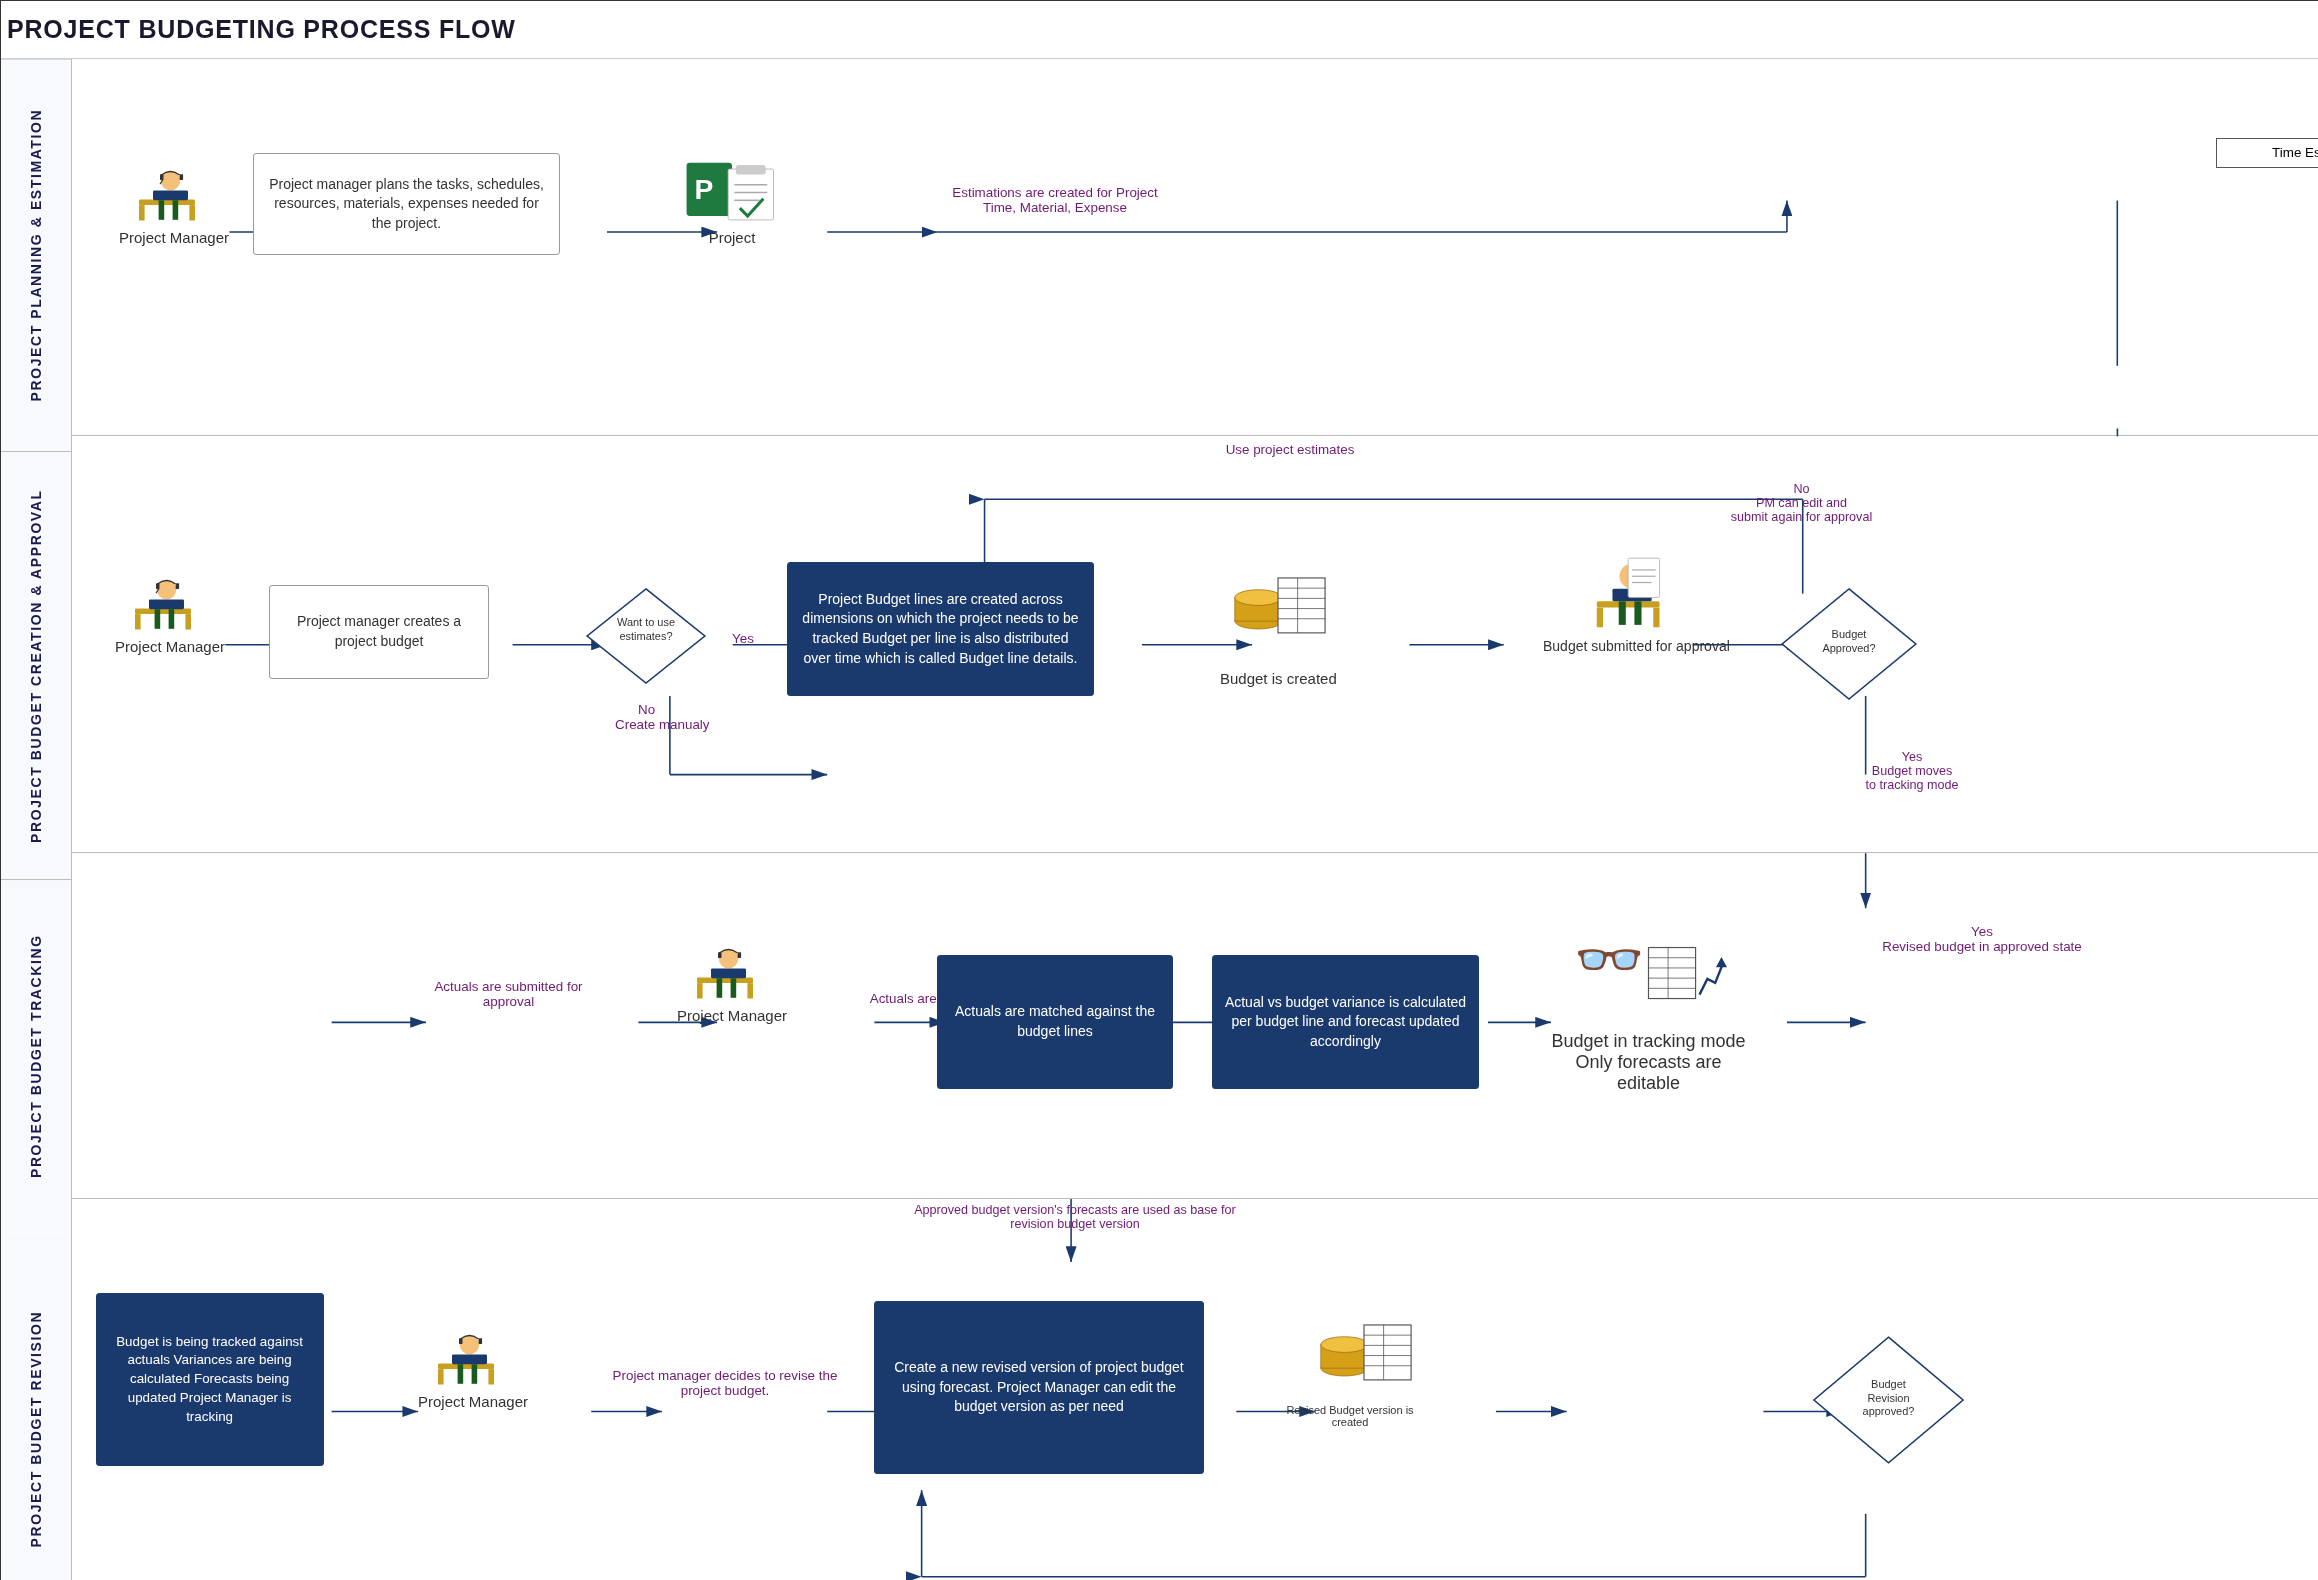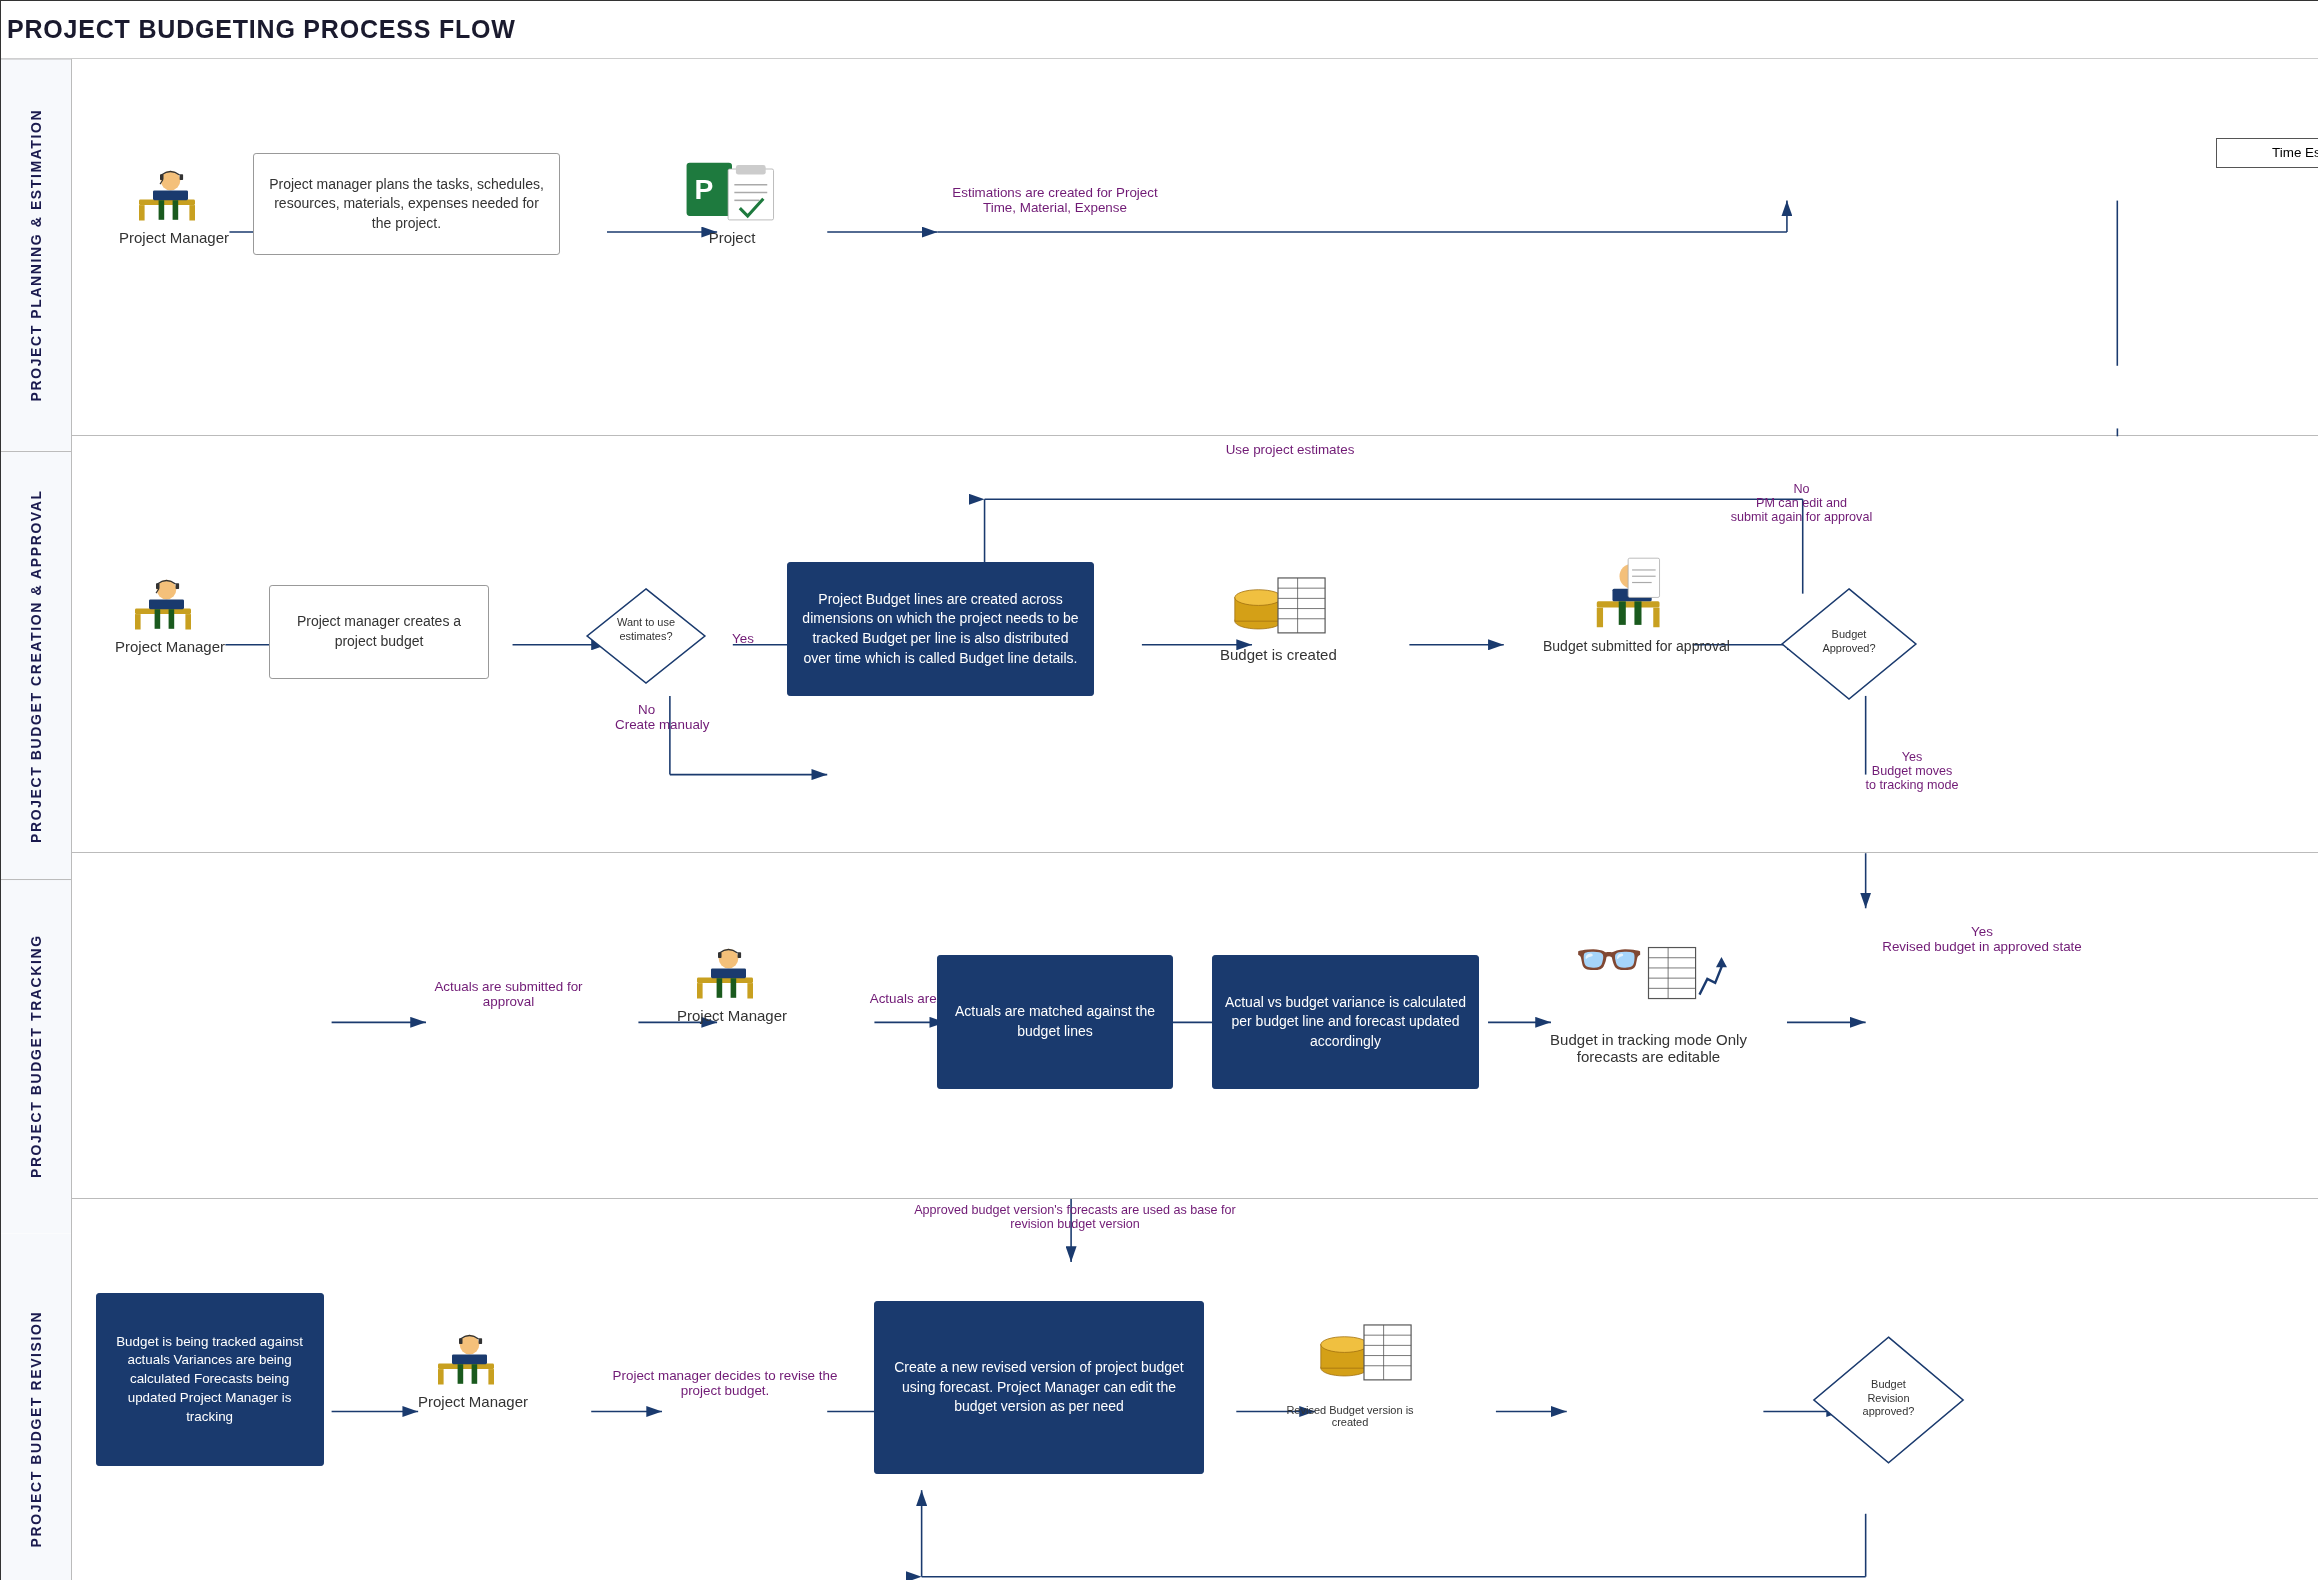--- a/index.html
+++ b/index.html
@@ -352,7 +352,7 @@
             <span>Project Budget lines are created across dimensions on which the project needs to be tracked Budget per line is also distributed over time which is called Budget line details.</span>
           </div>
 
-          <div class="actor" style="left:1148px; top:126px;">
+          <div class="actor" style="left:1148px; top:126px;gap:24px;">
             <svg width="102" height="79" viewBox="0 0 130 100">
 
               <ellipse cx="40" cy="75" rx="30" ry="10" fill="#d4a017" stroke="#a07010" stroke-width="1"></ellipse>

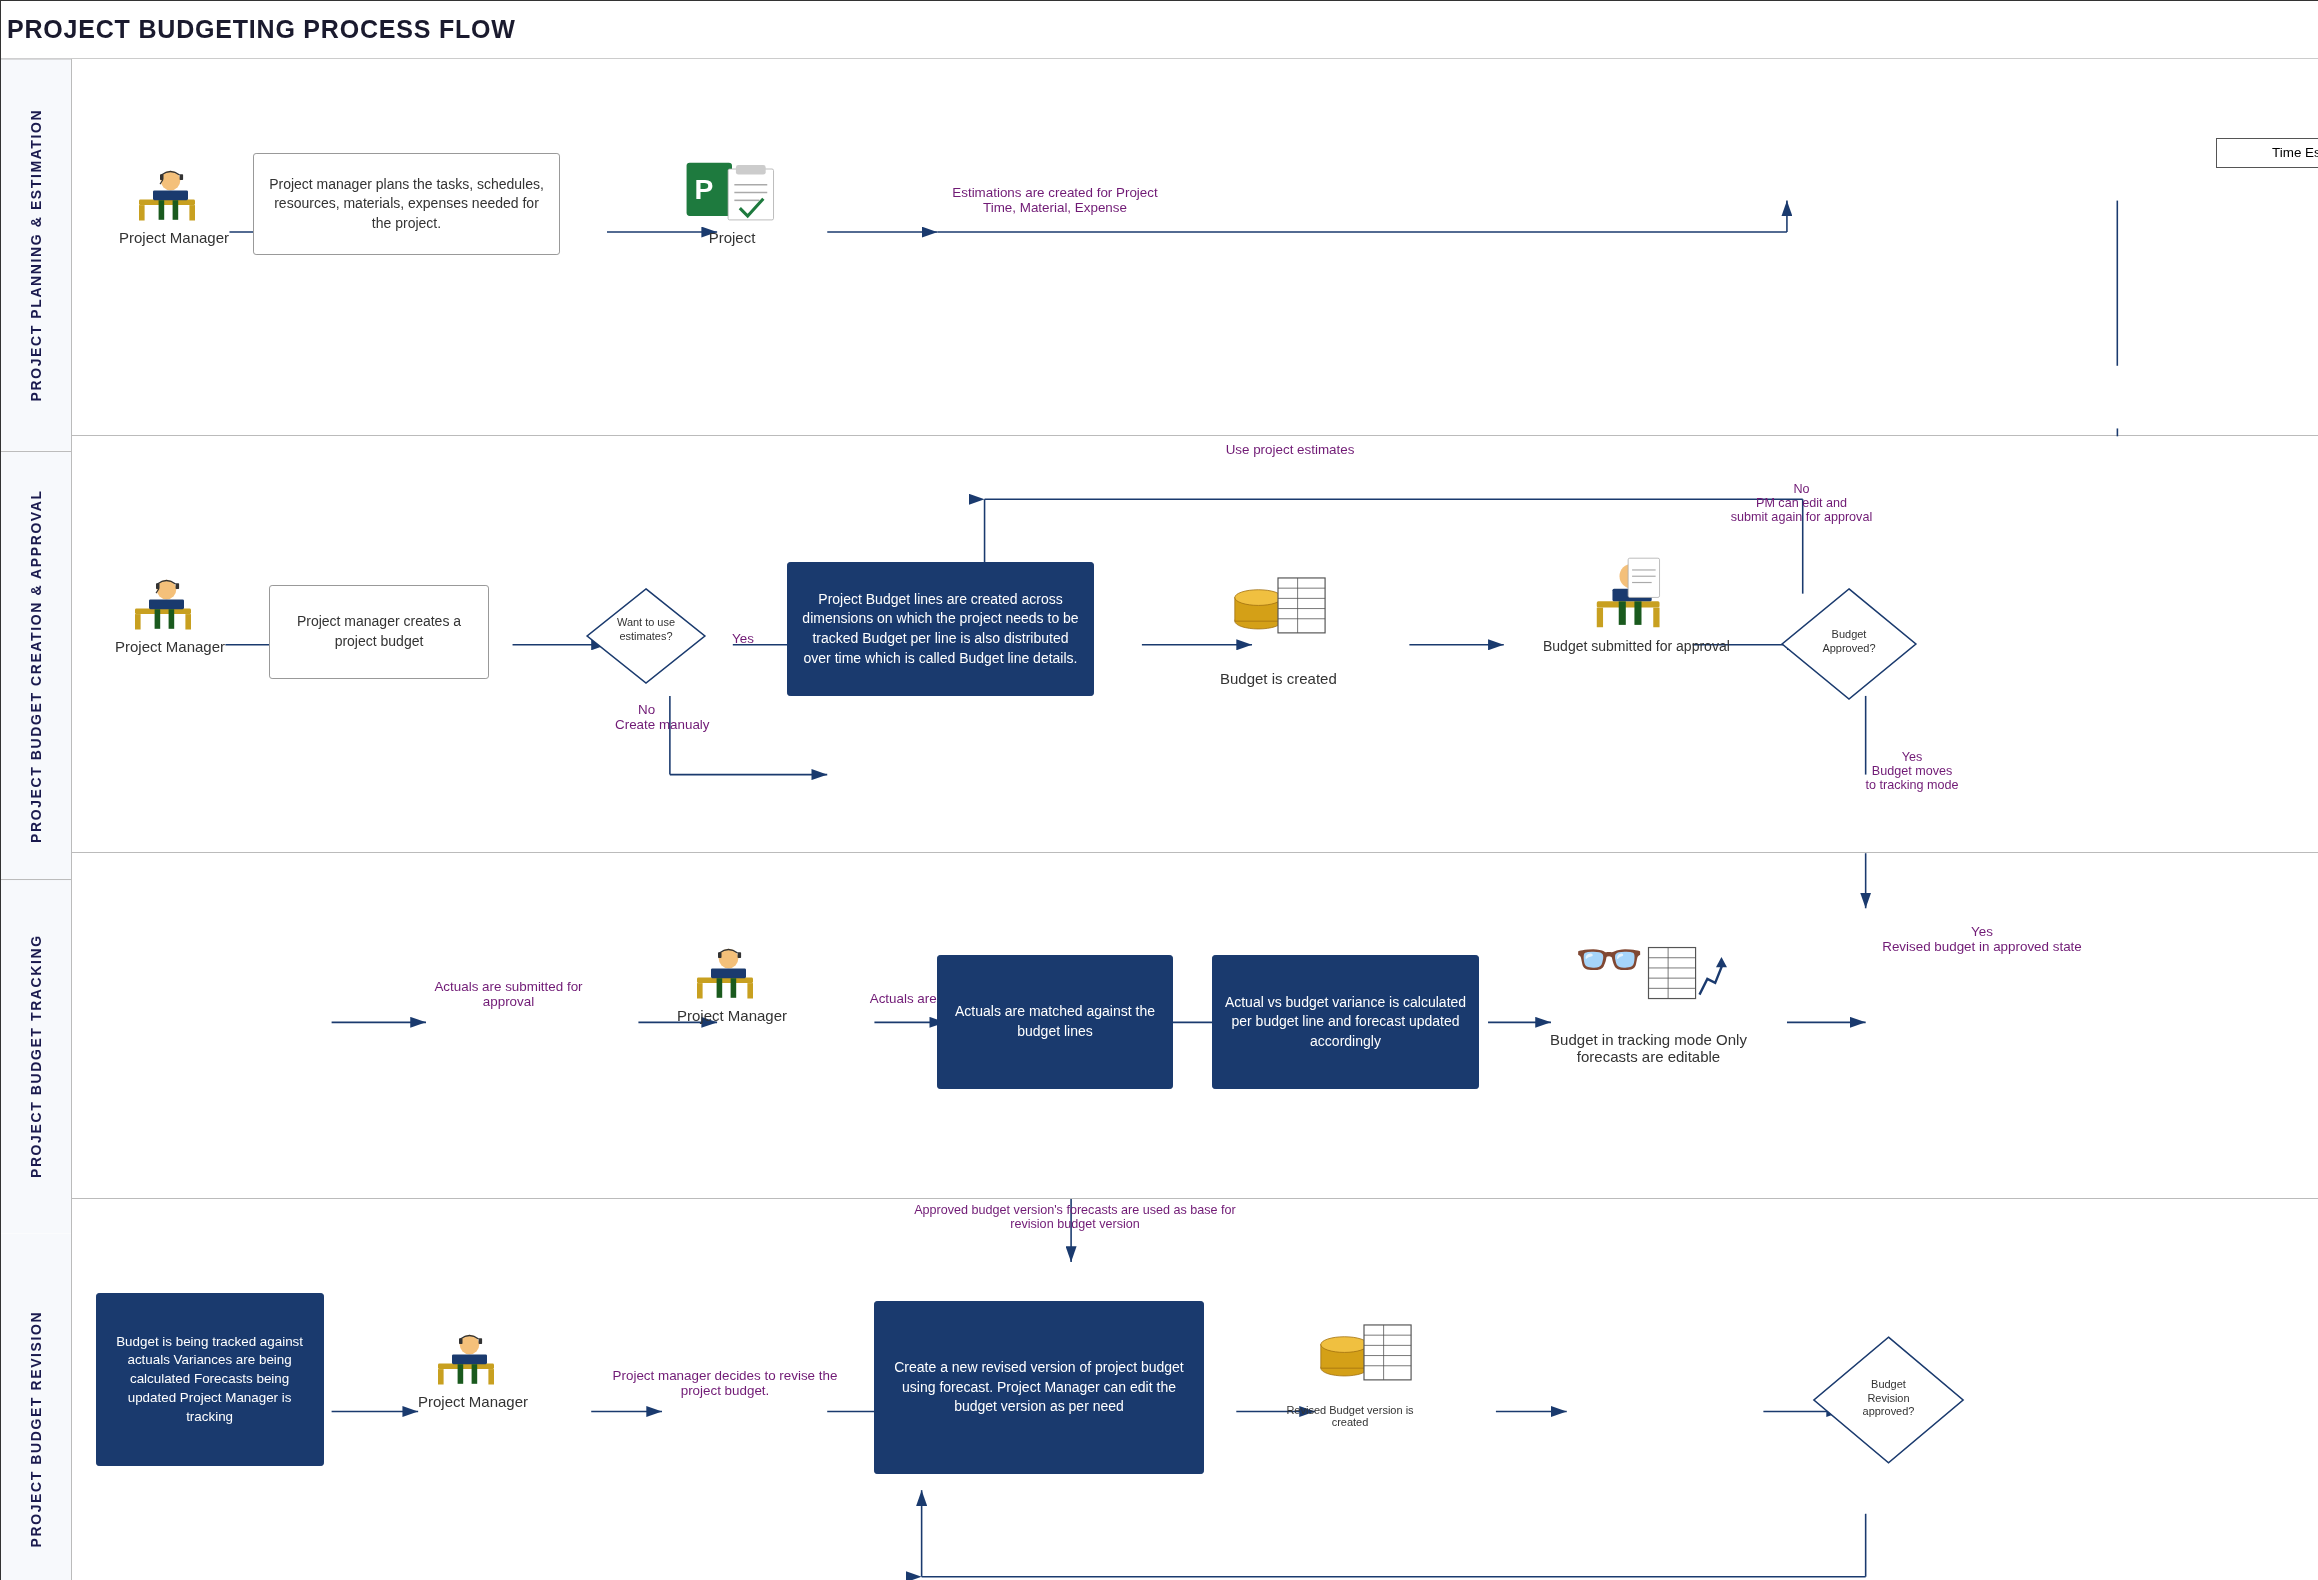--- a/index.html
+++ b/index.html
@@ -467,7 +467,7 @@
               <polyline points="165,90 175,70 185,75 195,50" fill="none" stroke="#1a3a6e" stroke-width="3"></polyline>
               <polygon points="193,42 200,55 186,55" fill="#1a3a6e"></polygon>
             </svg>
-            <div class="actor-label" style="width:197px; text-align:center; font-size:15px;">Budget in tracking mode Only forecasts are editable</div>
+            <div class="actor-label" style="width:197px; text-align:center; font-size:18px;">Budget in tracking mode Only forecasts are editable</div>
           </div>
 
           <div class="flow-label" style="left:1800px; top:71px; width:220px; font-size:13.4px; white-space:pre-line;">Yes

